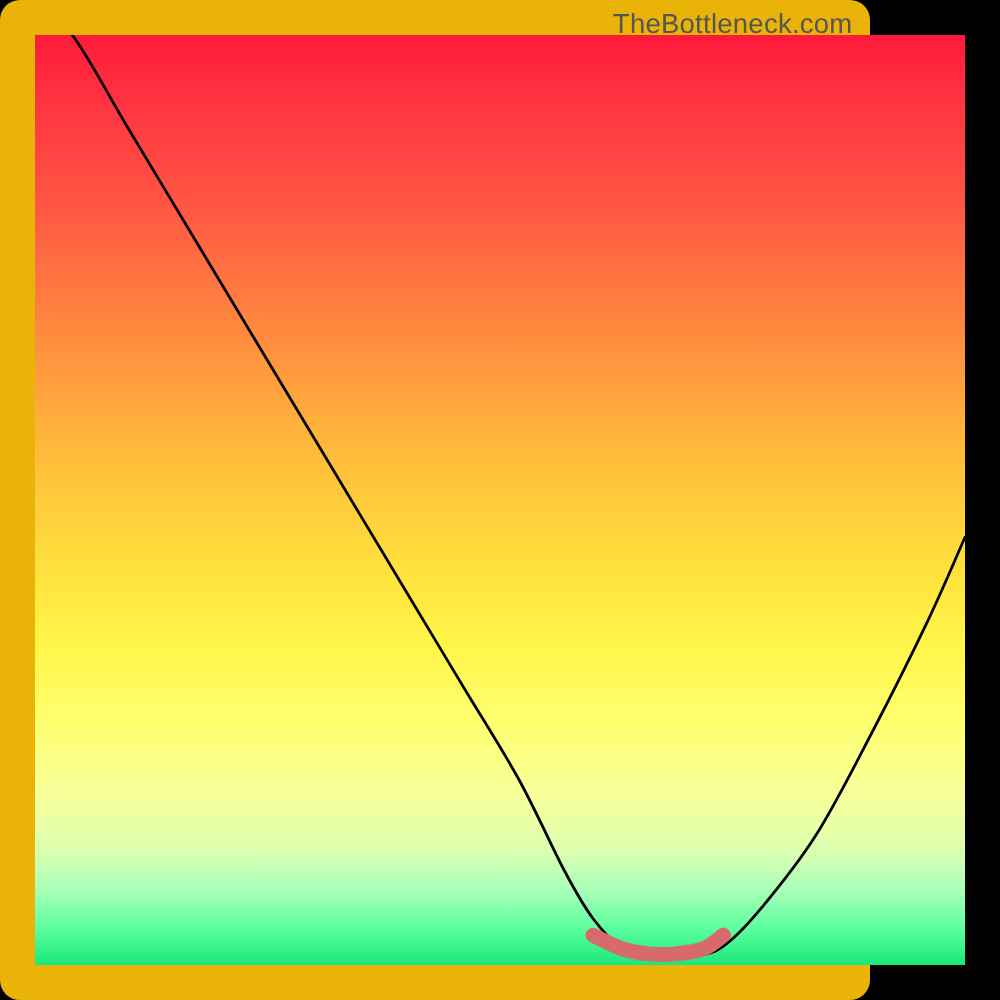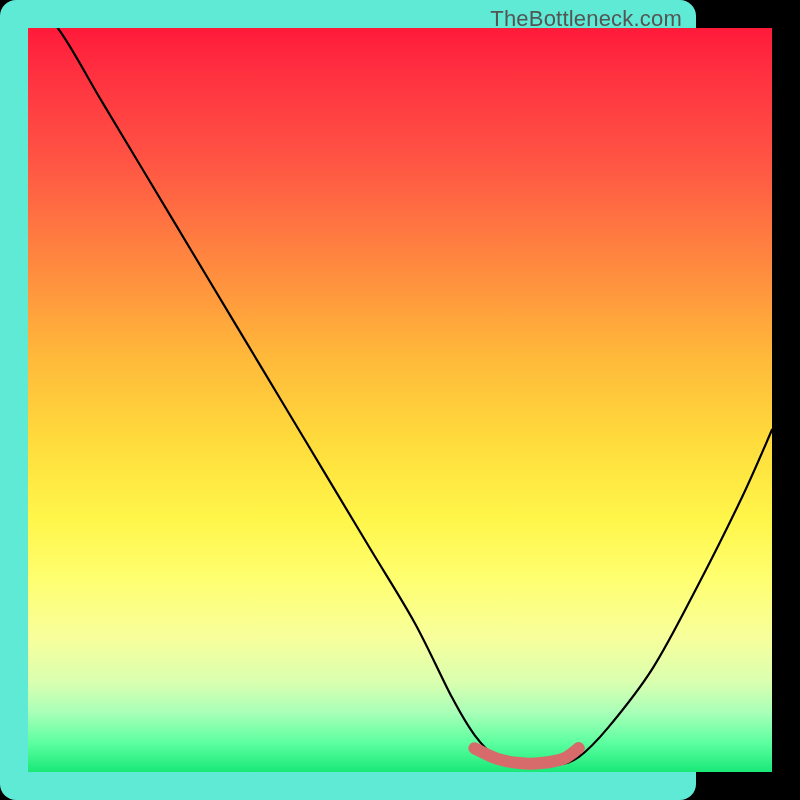--- a/index.html
+++ b/index.html
@@ -14,7 +14,7 @@
     position: relative;
     width: 696px;
     height: 800px;
-    background: #5eead4;
+    background: #eab308;
     border-radius: 16px;
   }
   .plot-area {

